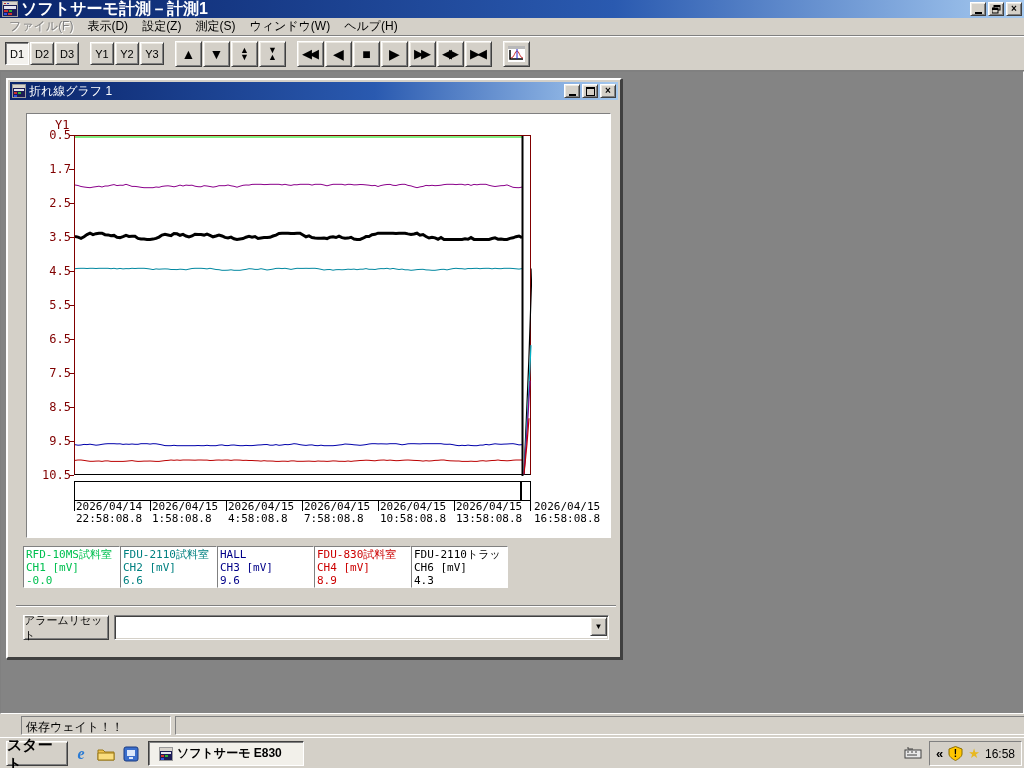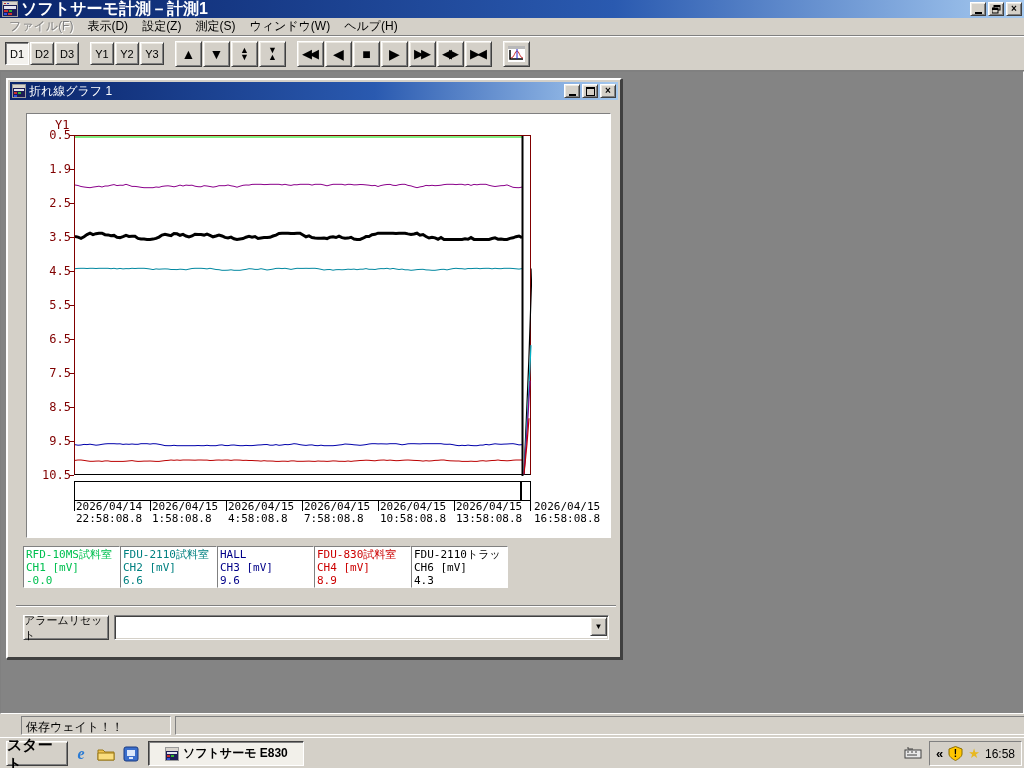--- a/index.html
+++ b/index.html
@@ -232,7 +232,7 @@
         <div class="y1-label">Y1</div>
 
         <div class="ylab" style="top:15px">0.5</div>
-        <div class="ylab" style="top:49px">1.9</div>
+        <div class="ylab" style="top:49px">1.7</div>
         <div class="ylab" style="top:83px">2.5</div>
         <div class="ylab" style="top:117px">3.5</div>
         <div class="ylab" style="top:151px">4.5</div>

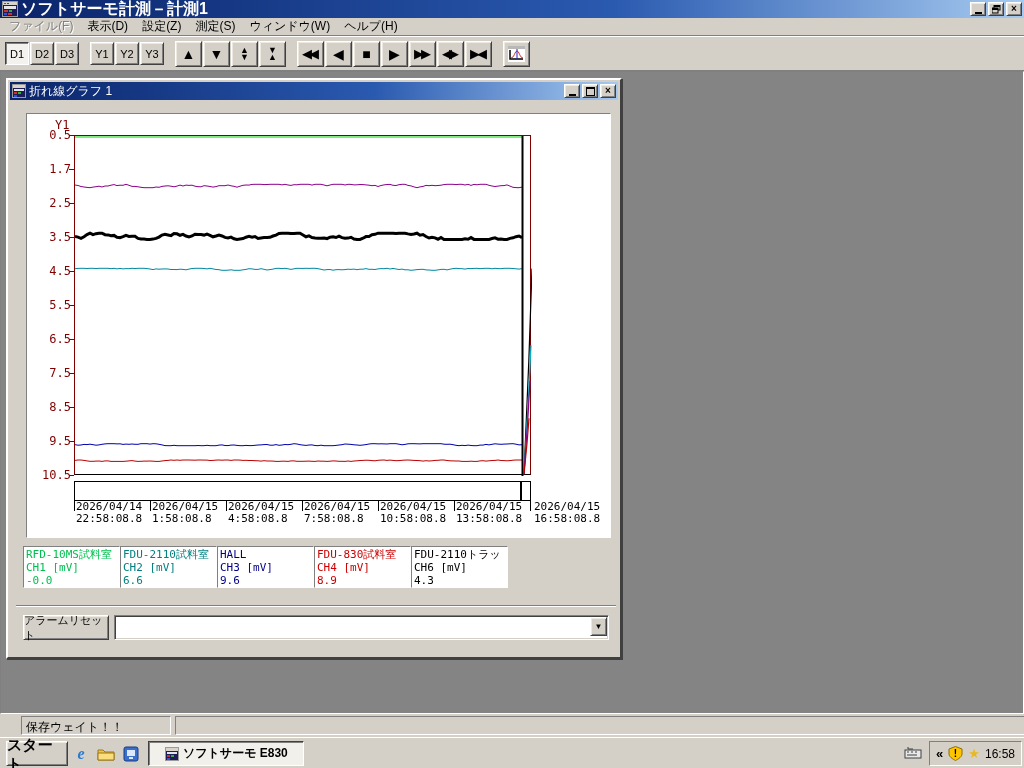--- a/index.html
+++ b/index.html
@@ -90,7 +90,7 @@
   .ql { position:absolute; top:5px; width:22px; height:22px; display:flex; align-items:center; justify-content:center; }
   .task-btn { position:absolute; left:148px; top:3px; width:156px; height:25px; background:#f2f0ea;
               border:1px solid; border-color:#404040 #ffffff #ffffff #404040; box-shadow:inset 1px 1px 0 #808080;
-              display:flex; align-items:center; gap:4px; padding-left:16px; font-weight:bold; font-size:12px;
+              display:flex; align-items:center; gap:4px; padding-left:10px; font-weight:bold; font-size:12px;
               white-space:nowrap; overflow:hidden; }
   .tray { position:absolute; right:2px; top:3px; height:25px; display:flex; align-items:center; gap:5px;
           border:1px solid; border-color:#808080 #ffffff #ffffff #808080; padding:0 6px; }

